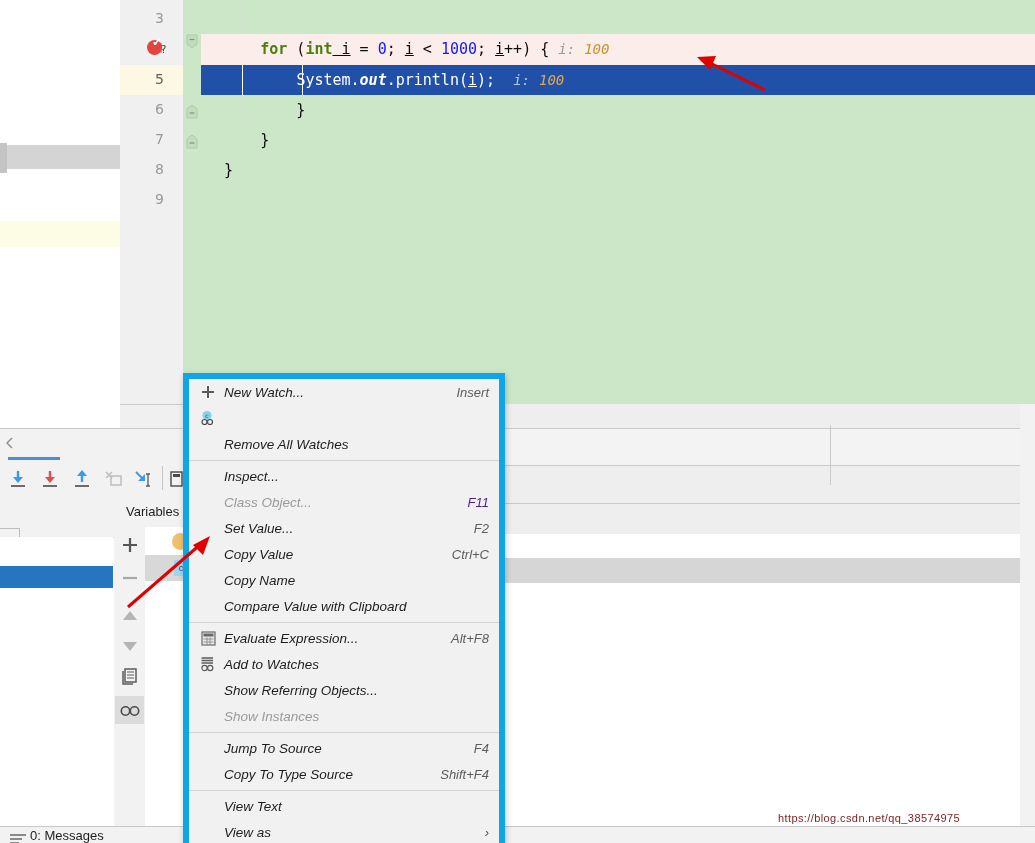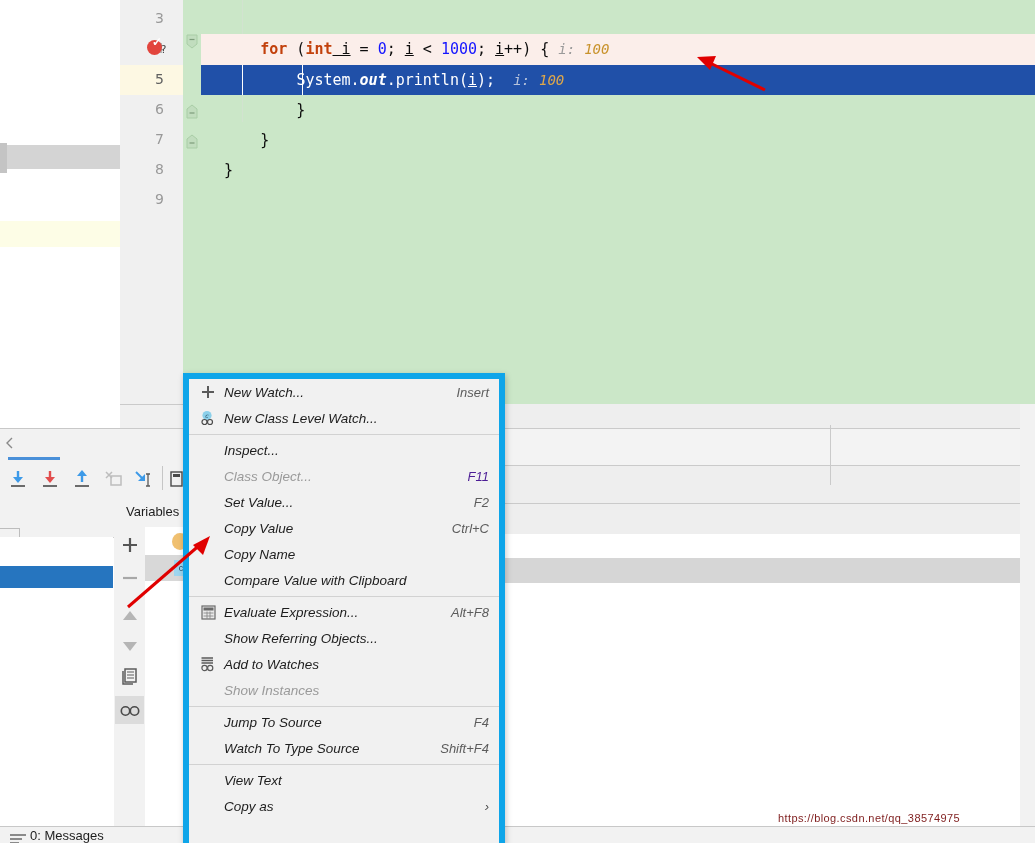--- a/index.html
+++ b/index.html
@@ -73,7 +73,7 @@
     font-size:15px;
     color:#0c0c0c;
   }
-  .kw { color:#c2410c; font-weight:bold; }
+  .kw { color:#4d7c0f; font-weight:bold; }
   .num { color:#1414ff; }
   .field-italic { color:#0c0c0c; font-style:italic; font-weight:bold; }
   .var-under { text-decoration:underline; }

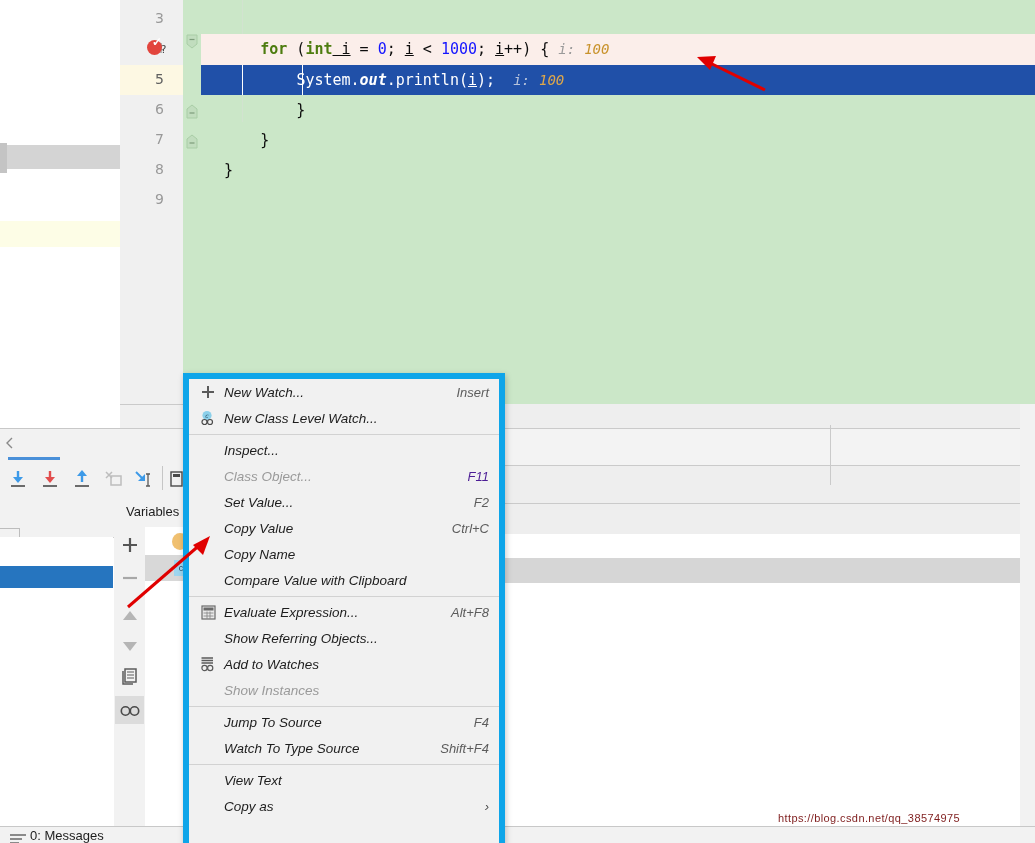--- a/index.html
+++ b/index.html
@@ -456,7 +456,6 @@
             <circle cx="10" cy="12" r="2.5" fill="none" stroke="#4a4a4a" stroke-width="1.2"></circle>
           </svg>
       </span>
-      <span class="mi-label">New Class Level Watch...</span>
       <span class="mi-accel"></span>
     </div>
 

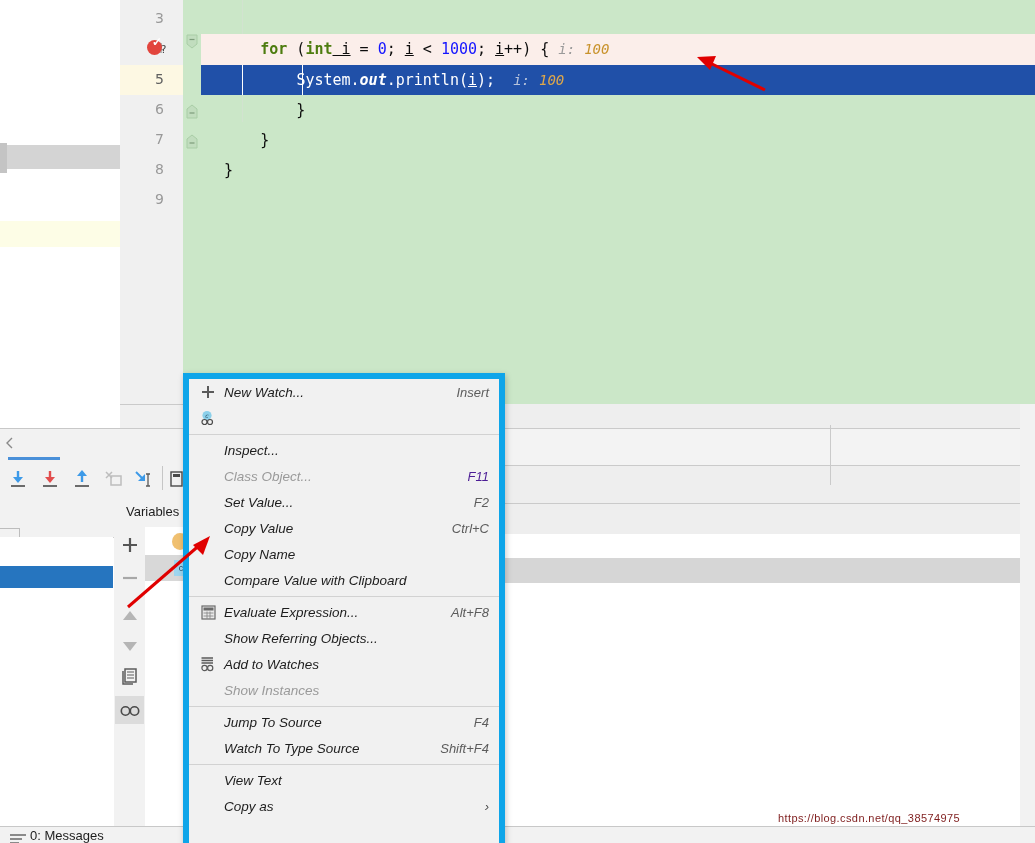--- a/index.html
+++ b/index.html
@@ -458,6 +458,11 @@
       </span>
       <span class="mi-accel"></span>
     </div>
+    <div class="menu-item">
+      <span class="mi-icon"></span>
+      <span class="mi-label">Remove All Watches</span>
+      <span class="mi-accel"></span>
+    </div>
 
     <div class="menu-sep"></div>
 

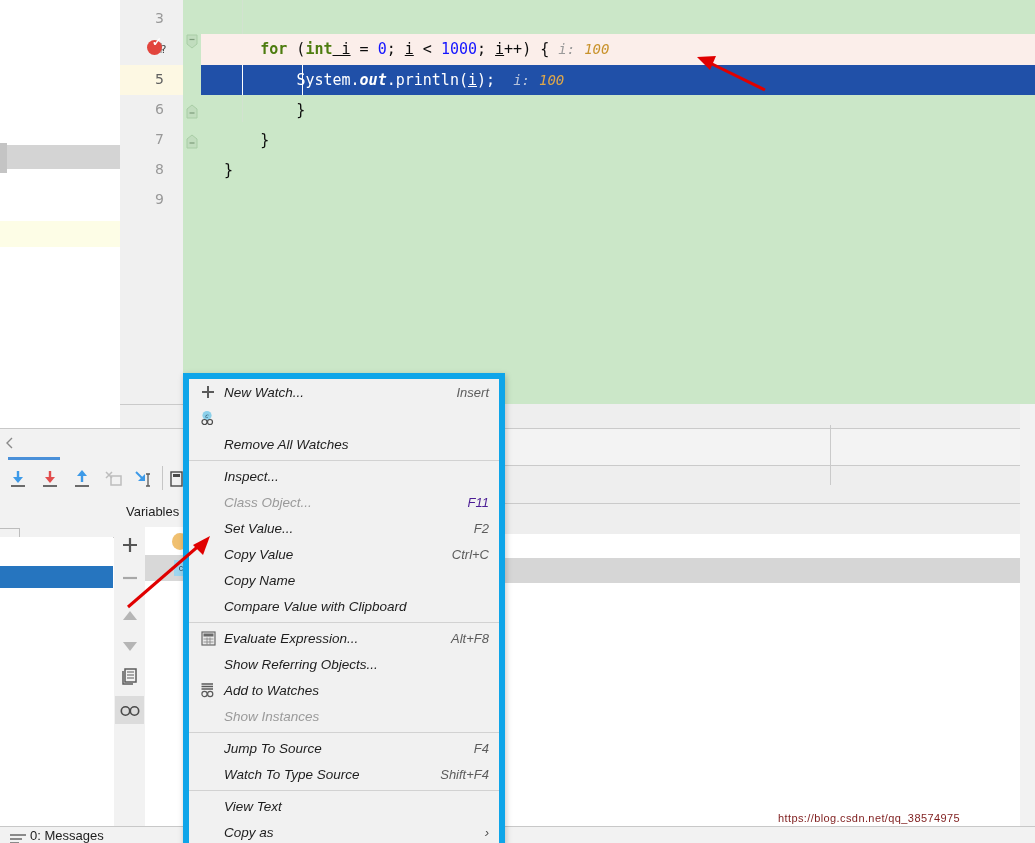--- a/index.html
+++ b/index.html
@@ -511,11 +511,6 @@
       <span class="mi-accel">Alt+F8</span>
     </div>
     <div class="menu-item">
-      <span class="mi-icon"></span>
-      <span class="mi-label">Show Referring Objects...</span>
-      <span class="mi-accel"></span>
-    </div>
-    <div class="menu-item">
       <span class="mi-icon">
         <svg width="16" height="16" viewBox="0 0 16 16">
             <path d="M1.5 2 H13 M1.5 4.5 H13 M1.5 7 H13" stroke="#5a5a5a" stroke-width="1.5"></path>
@@ -526,6 +521,11 @@
       <span class="mi-label">Add to Watches</span>
       <span class="mi-accel"></span>
     </div>
+    <div class="menu-item">
+      <span class="mi-icon"></span>
+      <span class="mi-label">Show Referring Objects...</span>
+      <span class="mi-accel"></span>
+    </div>
     <div class="menu-item disabled">
       <span class="mi-icon"></span>
       <span class="mi-label">Show Instances</span>

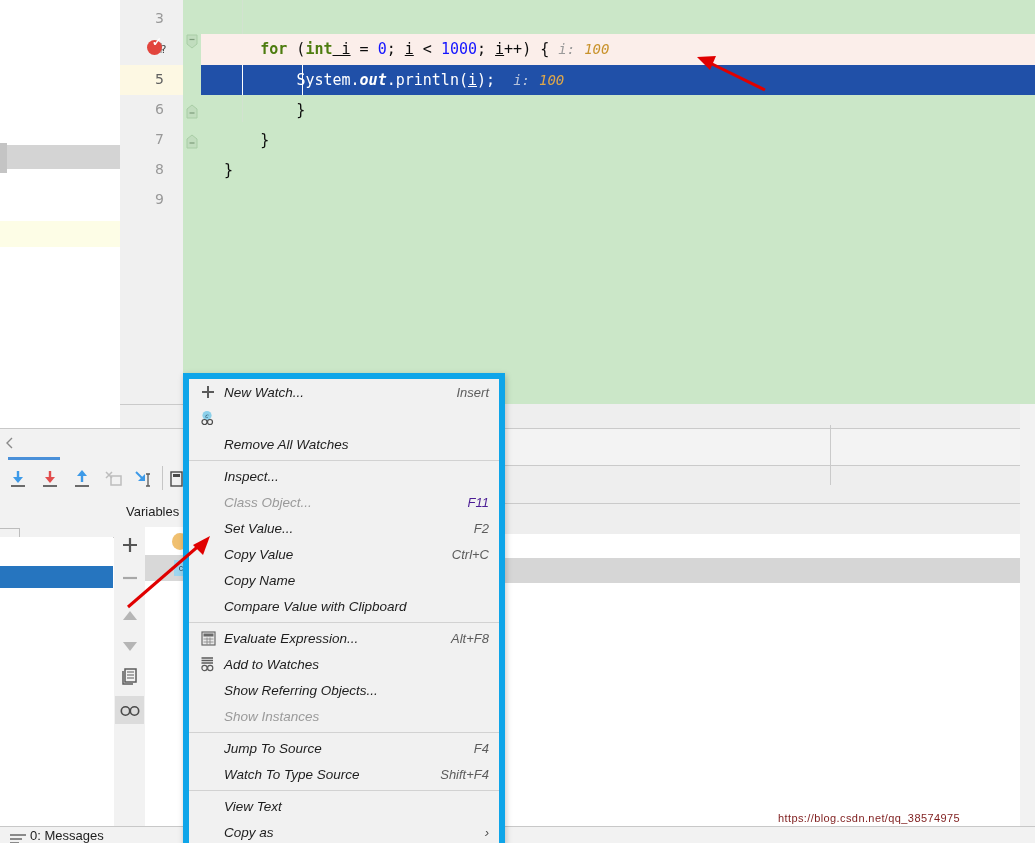--- a/index.html
+++ b/index.html
@@ -541,7 +541,7 @@
     </div>
     <div class="menu-item">
       <span class="mi-icon"></span>
-      <span class="mi-label">Watch To Type Source</span>
+      <span class="mi-label">Copy To Type Source</span>
       <span class="mi-accel">Shift+F4</span>
     </div>
 

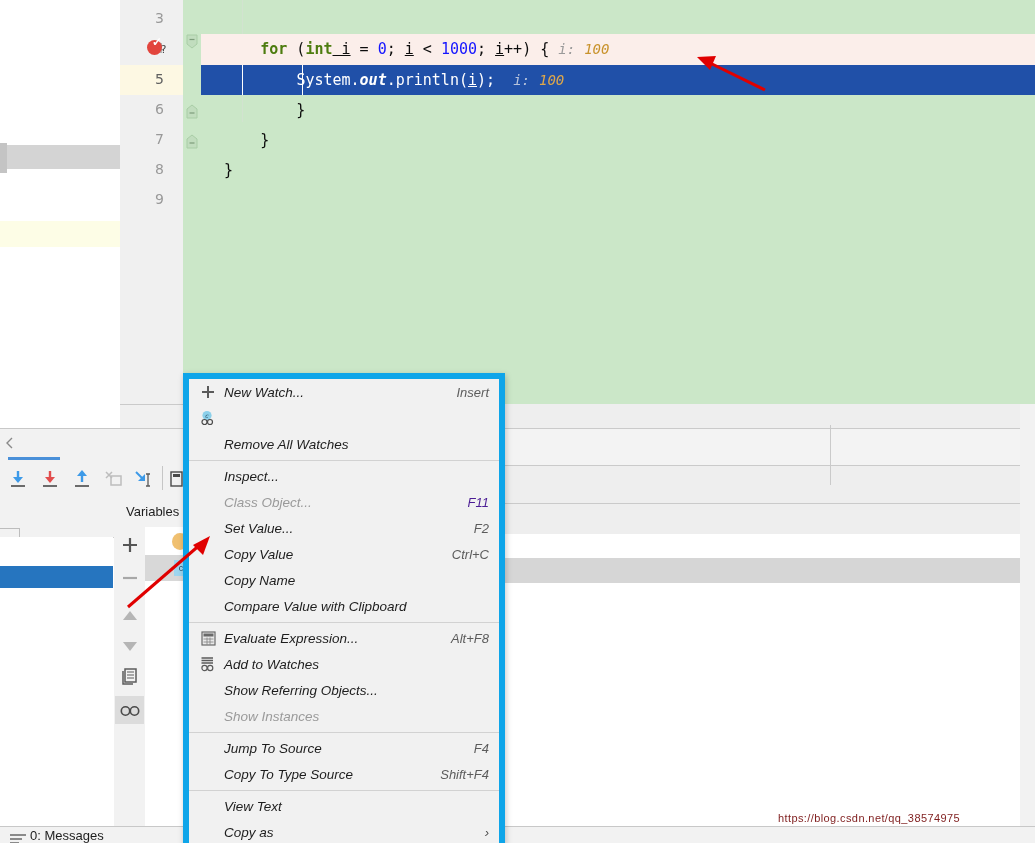--- a/index.html
+++ b/index.html
@@ -554,7 +554,7 @@
     </div>
     <div class="menu-item">
       <span class="mi-icon"></span>
-      <span class="mi-label">Copy as</span>
+      <span class="mi-label">View as</span>
       <span class="mi-submenu-arrow">›</span>
     </div>
 

